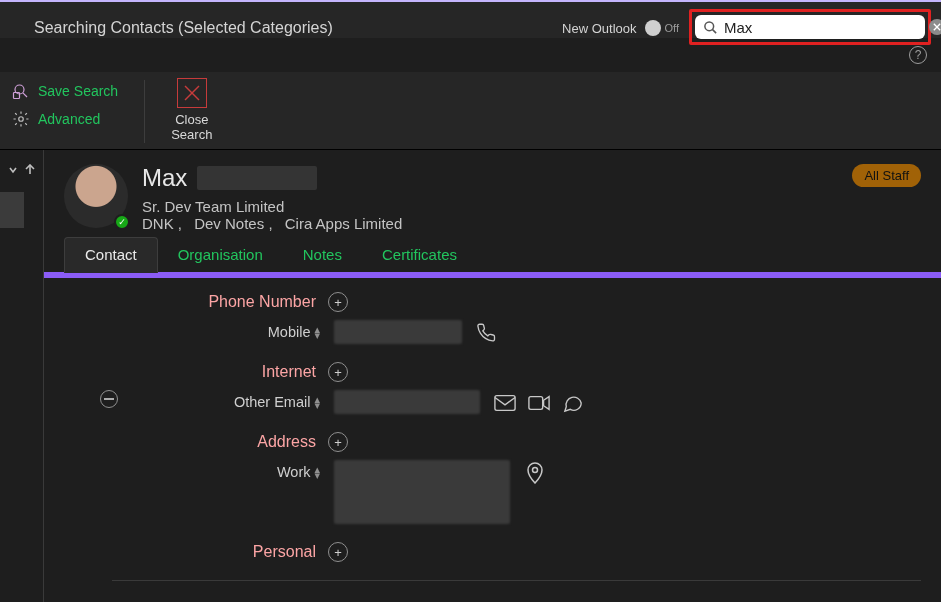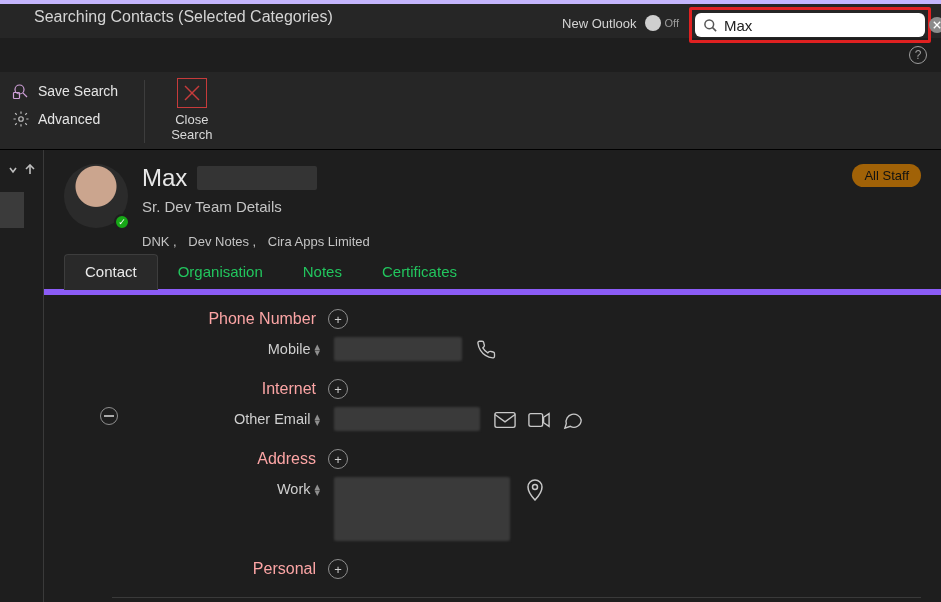--- a/index.html
+++ b/index.html
@@ -4,7 +4,7 @@
 <style>
   * { box-sizing: border-box; margin: 0; padding: 0; }
   html, body { width: 941px; height: 602px; background: #1e1e1e; color: #e8e8e8; font-family: -apple-system, "Segoe UI", Arial, sans-serif; font-size: 14px; overflow: hidden; }
-  .topbar { height: 38px; background: #262626; display: flex; padding: 4px 10px 0 34px; position: relative; border-top: 4px solid #c4b5fd; }
+  .topbar { height: 38px; background: #262626; display: flex; align-items: center; padding: 16px 10px 0 34px; position: relative; border-top: 2px solid #c4b5fd; }
   .topbar-title { font-size: 16px; color: #d4d4d4; }
   .topbar-spacer { flex: 1; }
   .new-outlook { display: flex; align-items: center; gap: 8px; font-size: 13px; color: #d4d4d4; margin-right: 10px; }

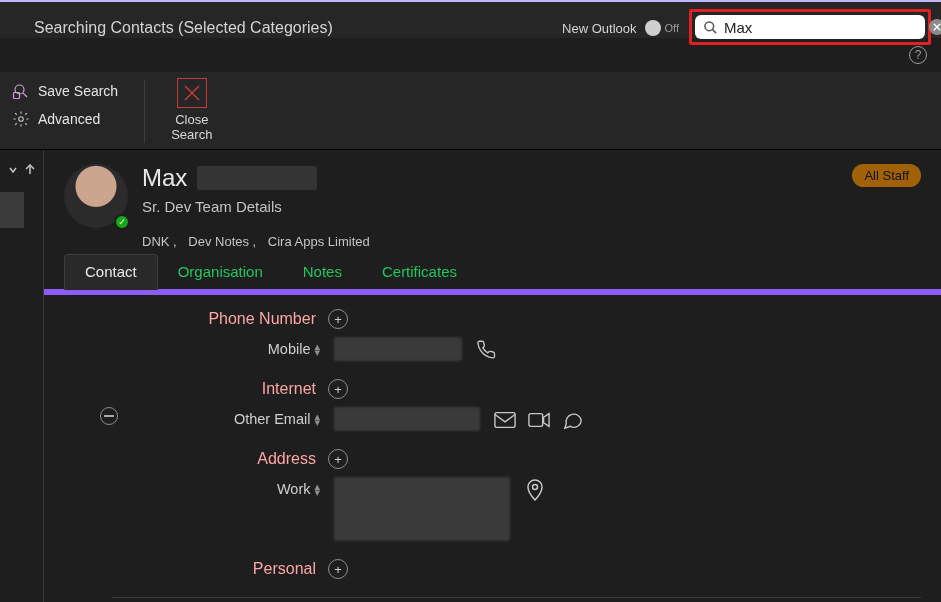--- a/index.html
+++ b/index.html
@@ -22,7 +22,7 @@
 
   .ribbon { height: 78px; background: #262626; display: flex; align-items: flex-start; padding: 6px 0 0 12px; gap: 22px; border-bottom: 1px solid #000; }
   .ribbon-col1 { display: flex; flex-direction: column; gap: 10px; padding-top: 4px; }
-  .rib-item { display: flex; align-items: center; gap: 8px; color: #e5e5e5; font-size: 14px; cursor: pointer; }
+  .rib-item { display: flex; align-items: center; gap: 8px; color: #22c55e; font-size: 14px; cursor: pointer; }
   .rib-item svg { flex-shrink: 0; }
   .divider { width: 1px; background: #3d3d3d; align-self: stretch; margin: 2px 4px 6px 4px; }
   .ribbon-col2 { display: flex; flex-direction: column; align-items: center; gap: 4px; }

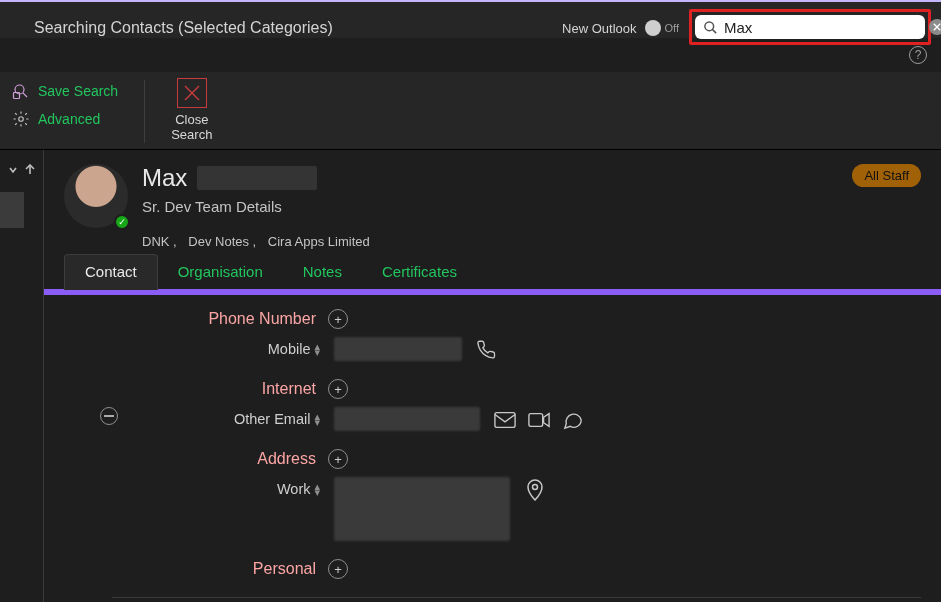--- a/index.html
+++ b/index.html
@@ -164,7 +164,7 @@
           <span class="first-name">Max</span>
           <span class="last-redact"></span>
         </div>
-        <div class="job-title">Sr. Dev Team Details</div>
+        <div class="job-title">Sr. Dev Team Limited</div>
         <div class="org-line">
           <span>DNK ,</span>
           <span>&nbsp;</span>

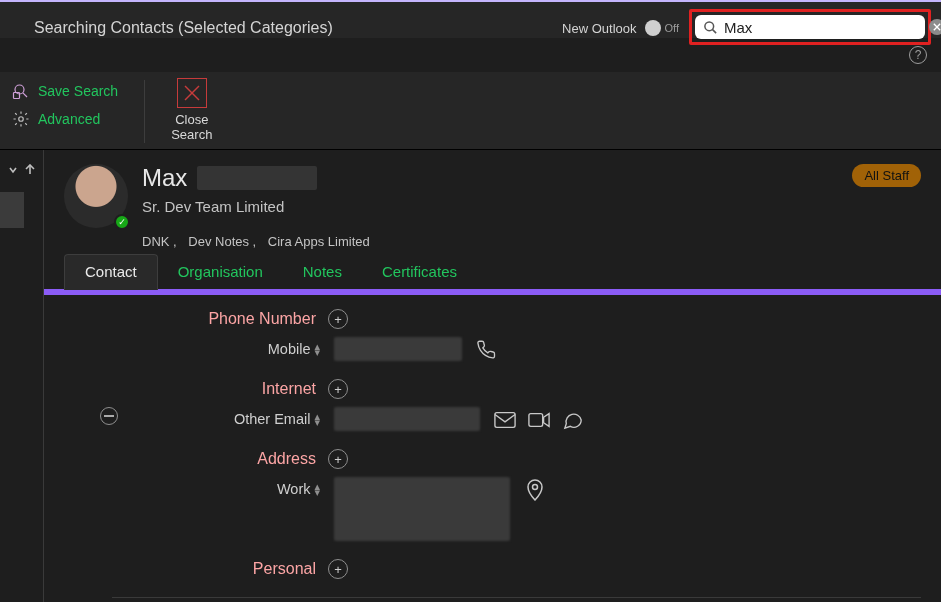--- a/index.html
+++ b/index.html
@@ -46,7 +46,7 @@
   .first-name { font-size: 24px; font-weight: 500; color:#e8e8e8; }
   .last-redact { width: 120px; height: 24px; background:#343434; filter: blur(0.5px); border-radius:2px; }
   .job-title { margin-top: 6px; font-size: 15px; color:#c4c4c4; }
-  .org-line { margin-top: 19px; font-size: 13px; color:#c4c4c4; display:flex; gap:4px; flex-wrap:wrap; }
+  .org-line { margin-top: 0; font-size: 15px; color:#c4c4c4; display:flex; gap:4px; flex-wrap:wrap; }
   .pill { background:#a16207; color:#111; font-size:13px; padding:4px 12px; border-radius: 13px; align-self:flex-start; white-space:nowrap; }
 
   .tabs { display:flex; border-bottom:6px solid #8b5cf6; padding-left:20px; height:36px; align-items:flex-end; }

